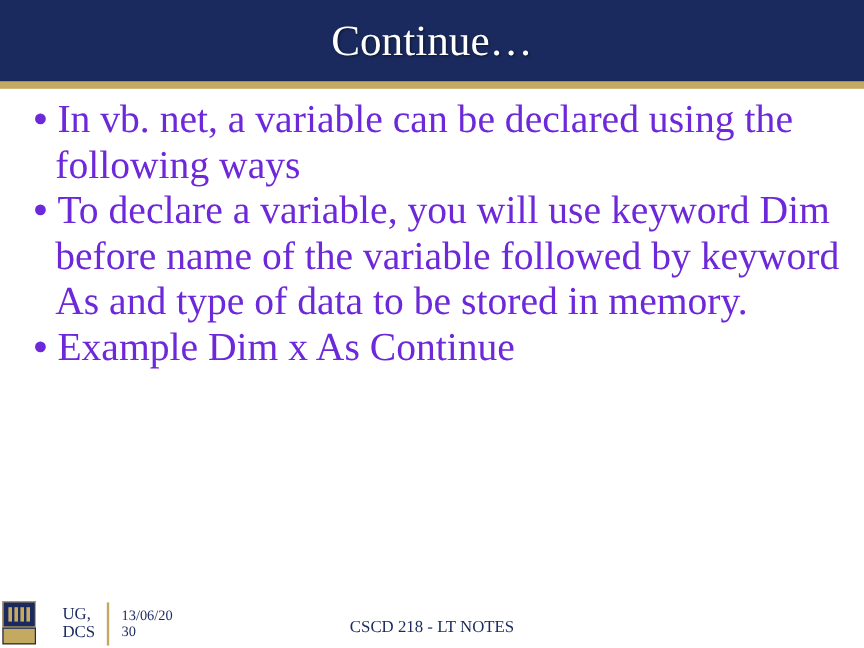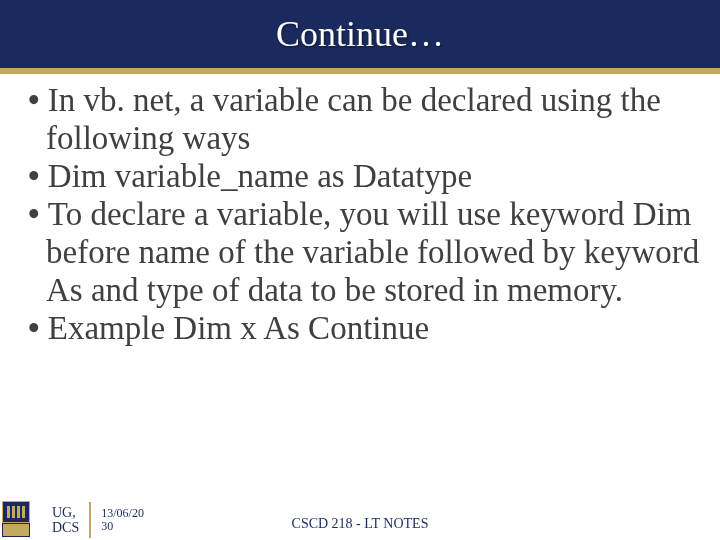--- a/index.html
+++ b/index.html
@@ -36,7 +36,7 @@
     }
     .content {
       padding: 8px 20px 0 28px;
-      color: #404040;
+      color: #6d28d9;
     }
     .bullet-item {
       font-size: 33px;

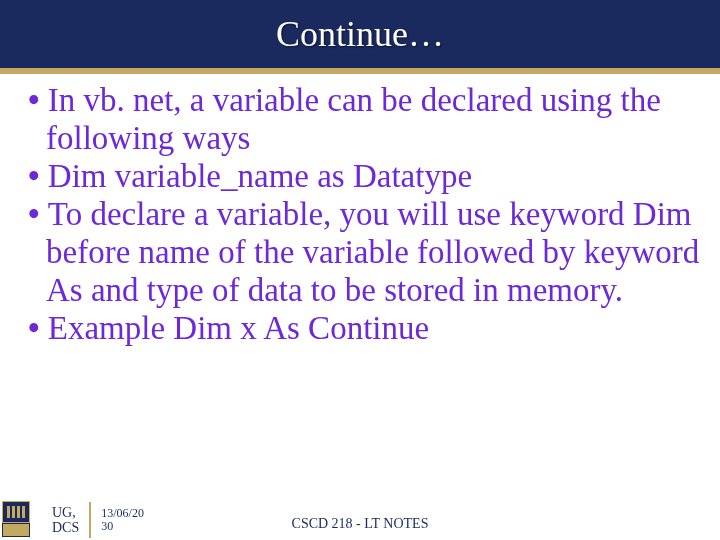--- a/index.html
+++ b/index.html
@@ -124,7 +124,6 @@
 
 <div class="content">
   <div class="bullet-item">In vb. net, a variable can be declared using the following ways</div>
-  <div class="bullet-item">Dim variable_name as Datatype</div>
   <div class="bullet-item">To declare a variable, you will use keyword Dim before name of the variable followed by keyword As and type of data to be stored in memory.</div>
   <div class="bullet-item">Example Dim x As Continue</div>
 </div>

